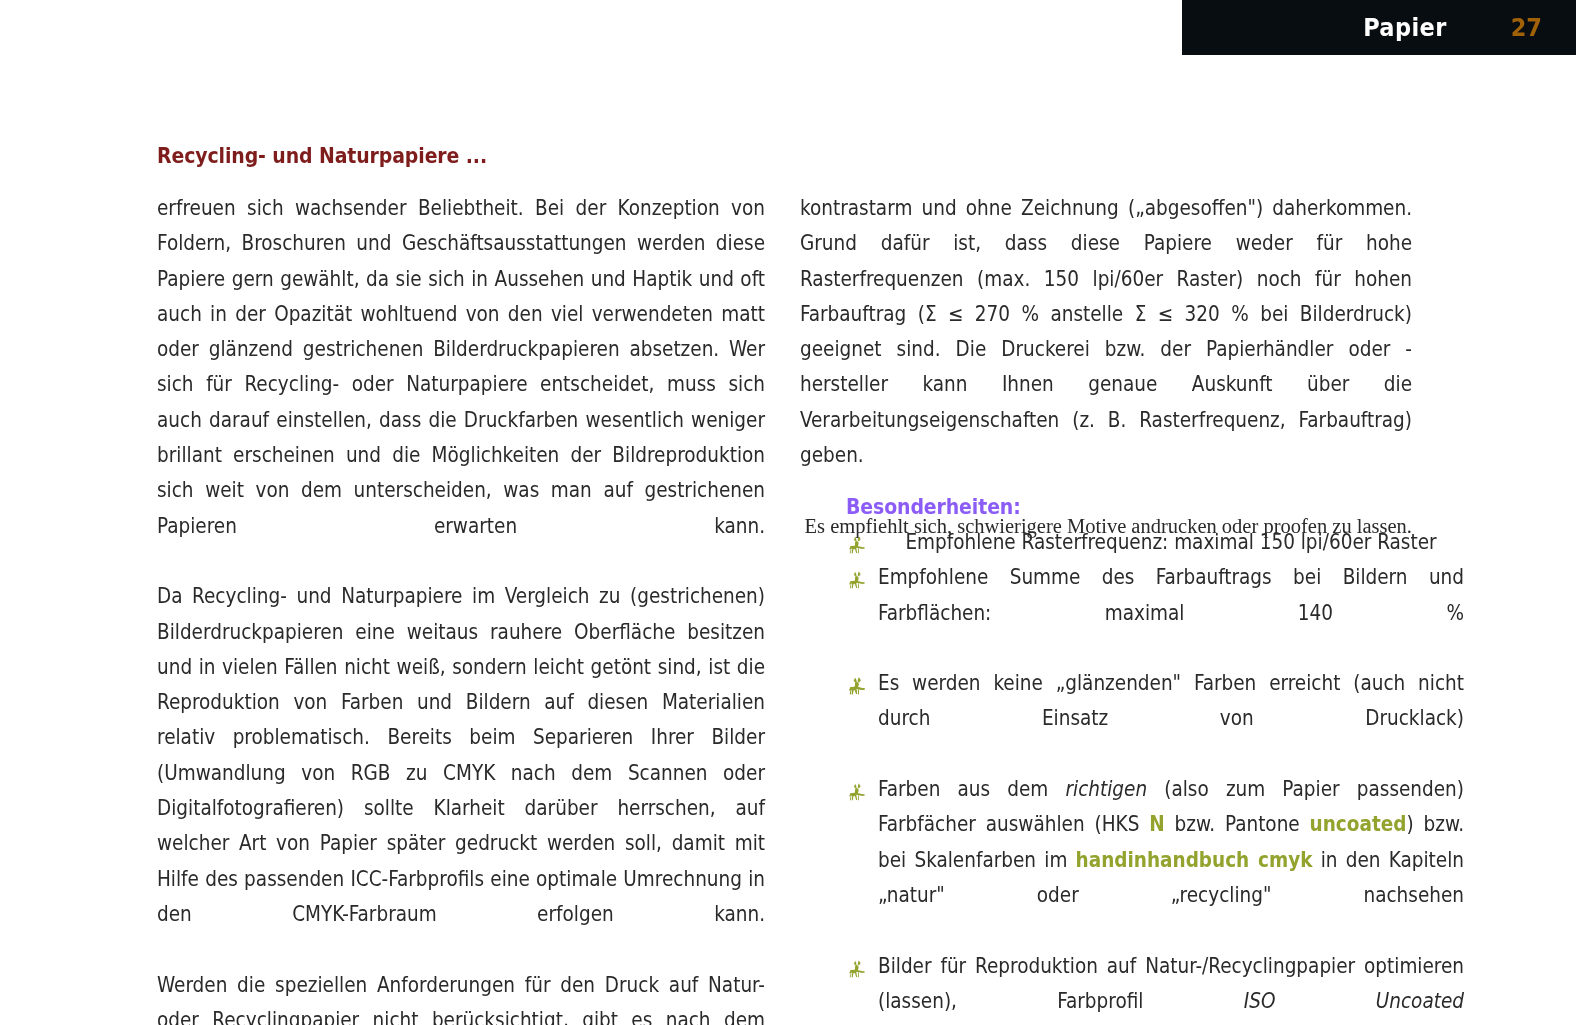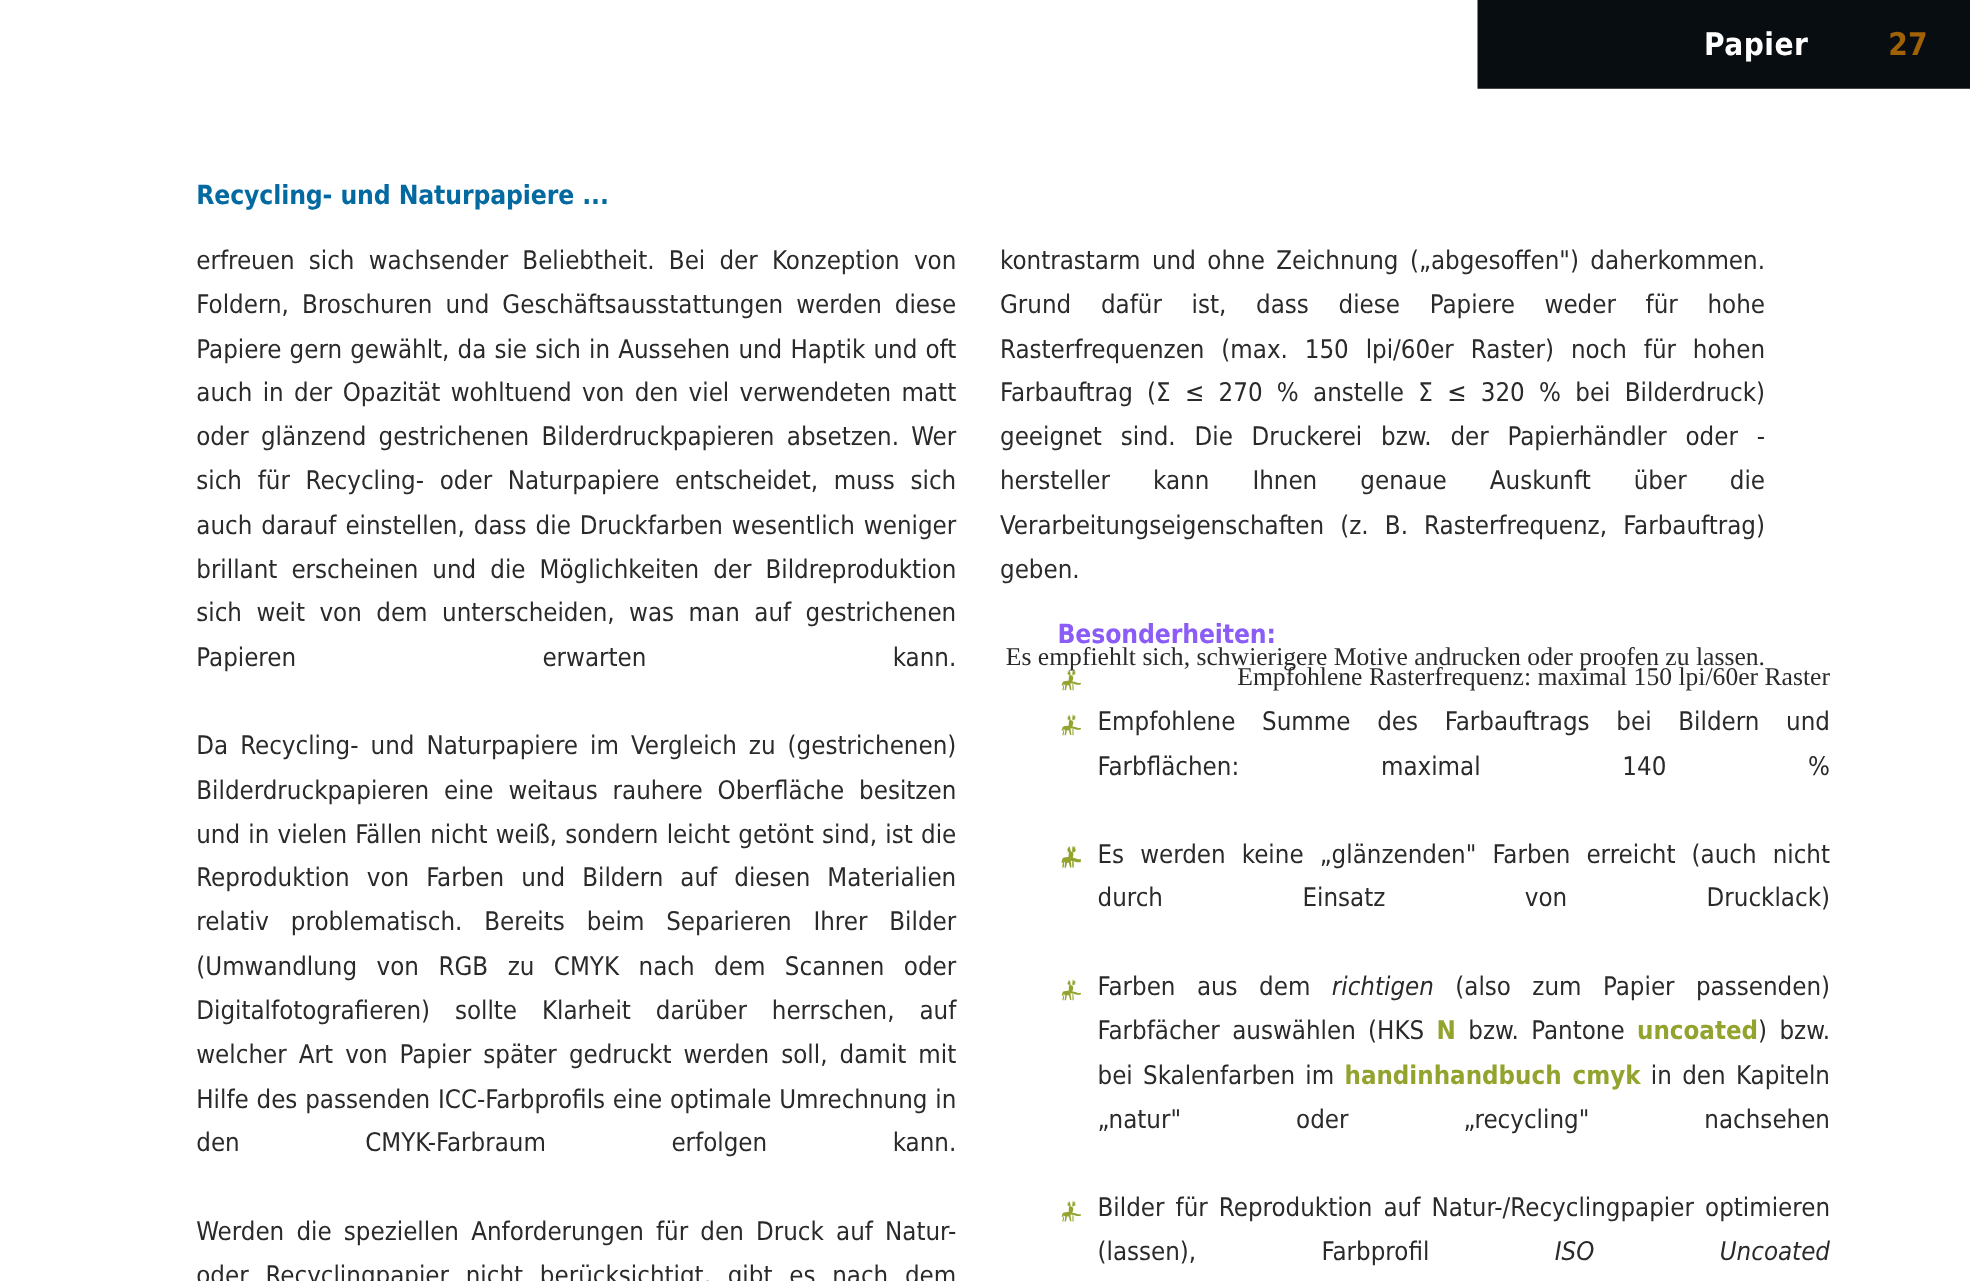--- a/index.html
+++ b/index.html
@@ -23,7 +23,7 @@
     top: 0;
     left: 1182px;
     right: 0;
-    height: 71px;
+    height: 55px;
     background: #080d11;
     display: flex;
     align-items: center;

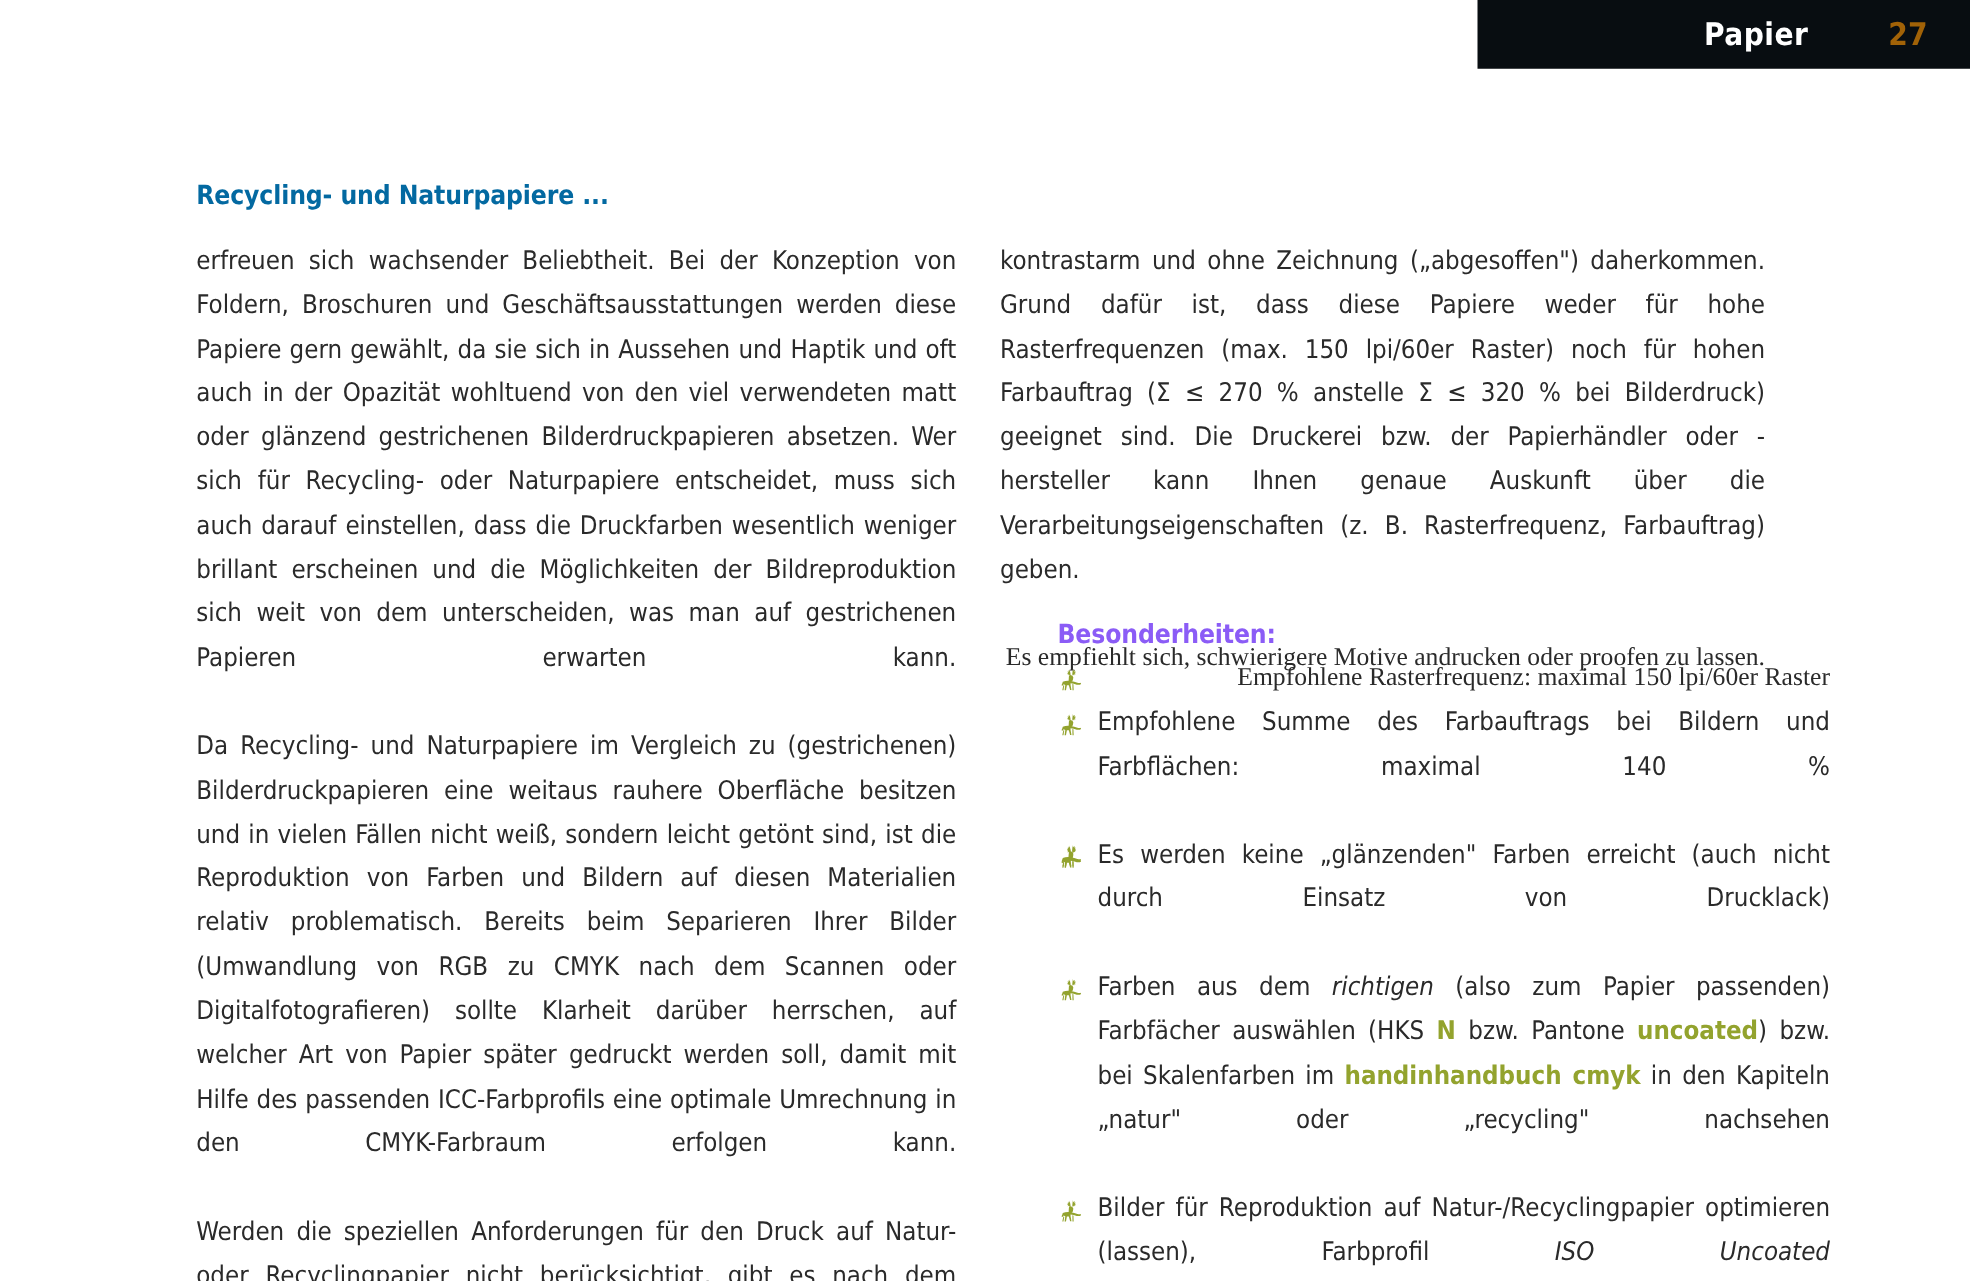--- a/index.html
+++ b/index.html
@@ -54,7 +54,7 @@
     font-weight: bold;
     letter-spacing: -0.1px;
     font-family: "DejaVu Sans Condensed", "Liberation Sans", sans-serif;
-    color: #0369a1;
+    color: #7f1d1d;
   }
 
   .column {

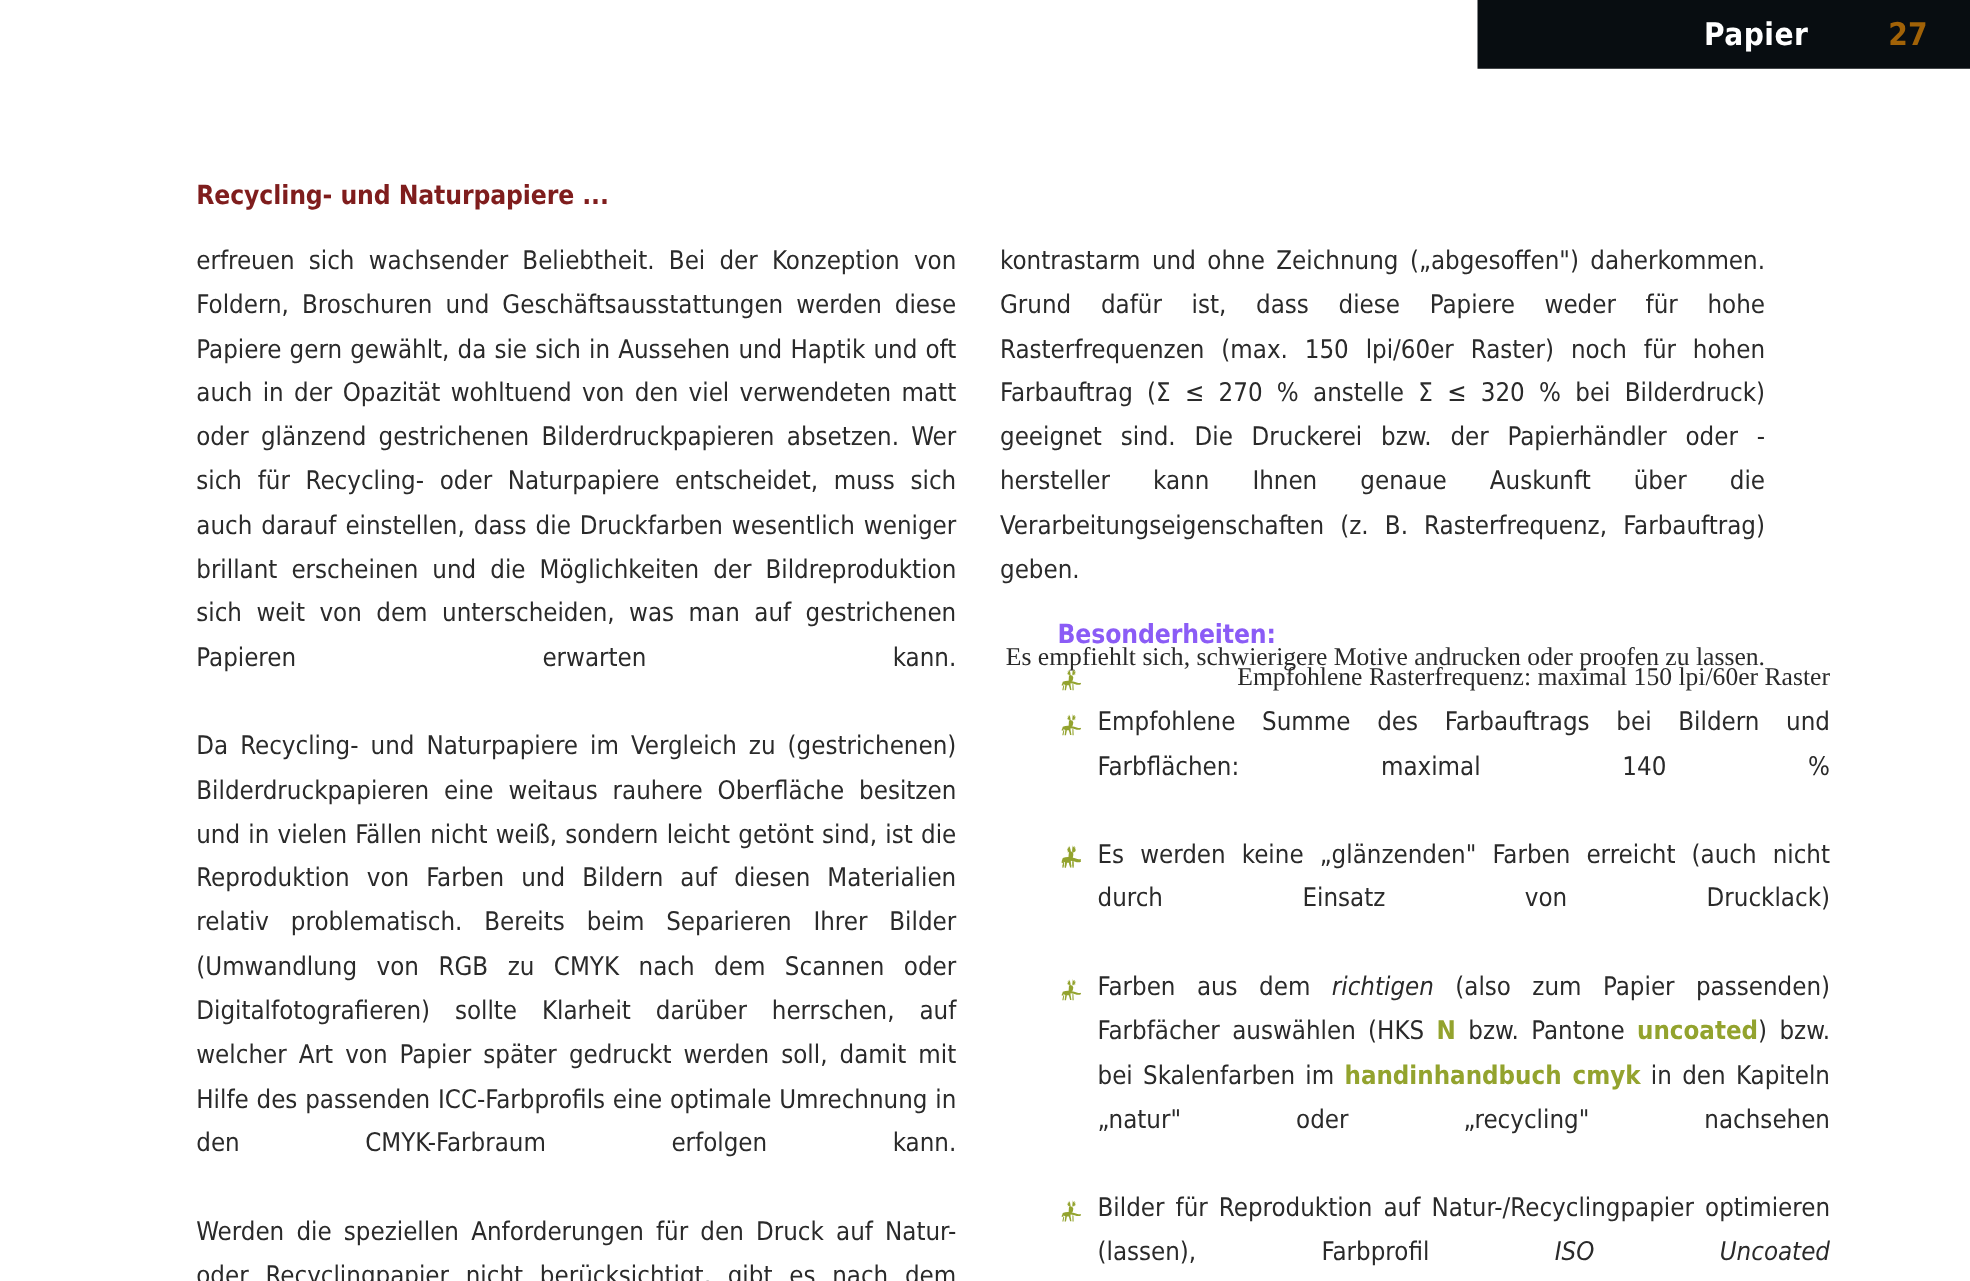--- a/index.html
+++ b/index.html
@@ -119,7 +119,7 @@
     display: inline-block;
     width: 100%;
   }
-  .bullet-item.ragged { text-align: right; font-family: Liberation Serif, serif; }
+  .bullet-item.ragged { text-align: center; }
   .bullet-item.ragged::after { content: none; }
 
   .deer-icon {

